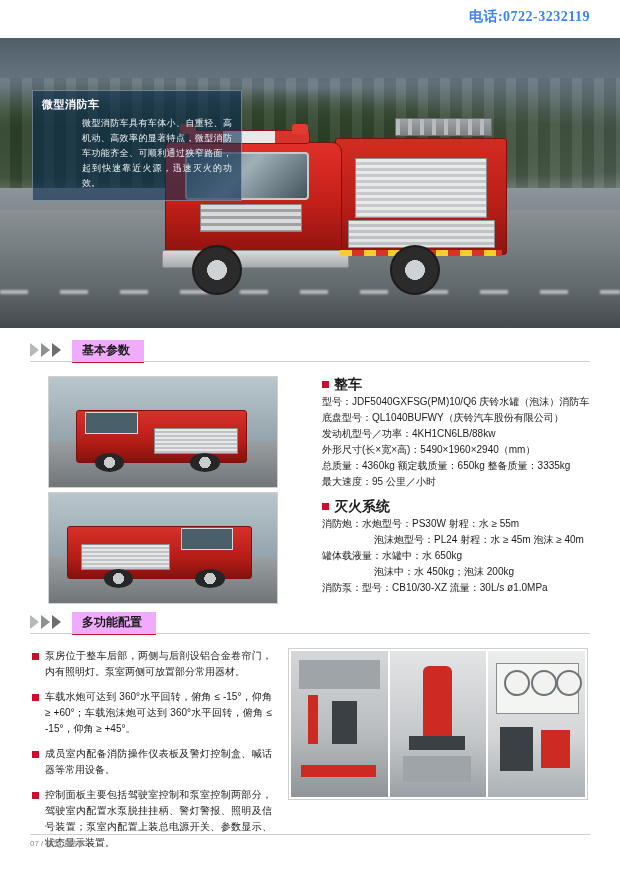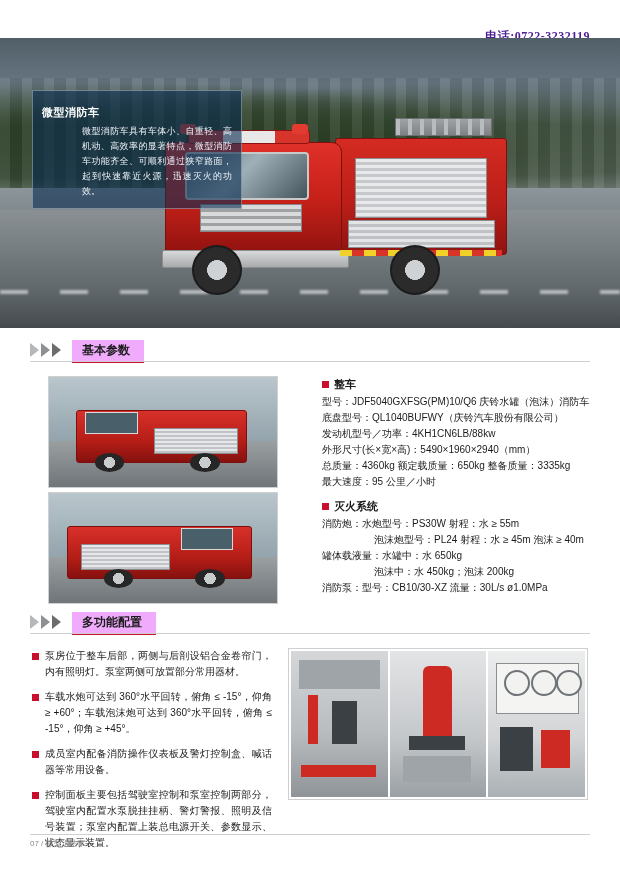--- a/index.html
+++ b/index.html
@@ -20,10 +20,9 @@
   }
   .phone{
     position:absolute;right:30px;top:8px;
-    font-size:12px;font-weight:bold;color:#4c1d95;
+    font-size:14px;font-weight:bold;color:#3b82f6;
     letter-spacing:0.5px;
     font-family:"Liberation Serif", serif;
-    margin-top:20px;
   }
 
   

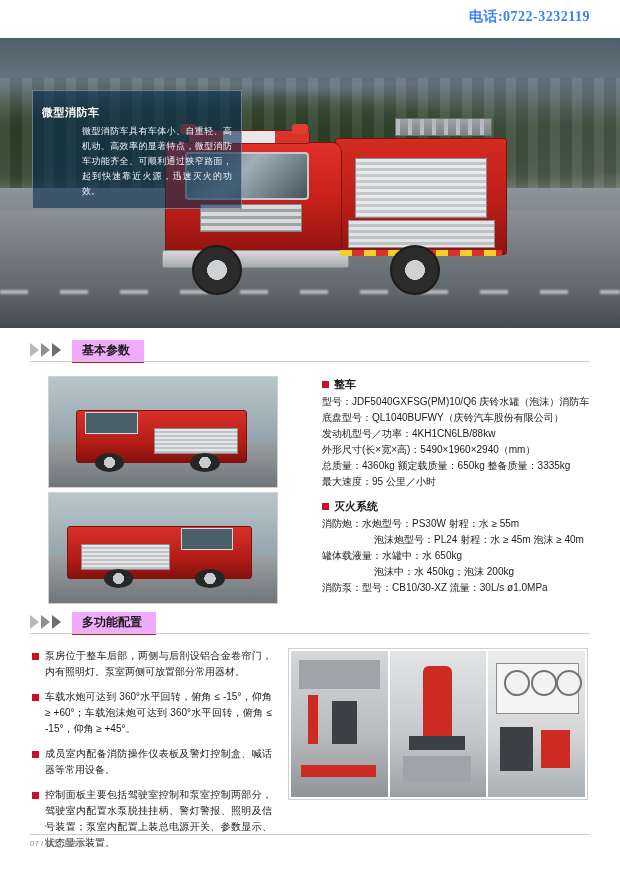--- a/index.html
+++ b/index.html
@@ -125,7 +125,7 @@
     position:absolute;left:32px;top:52px;width:210px;
     background:rgba(13,46,82,.62);
     border:1px solid rgba(255,255,255,.35);
-    padding:14px 9px 9px 9px;
+    padding:6px 9px 9px 9px;
     box-sizing:border-box;
   }
   .caption-title{

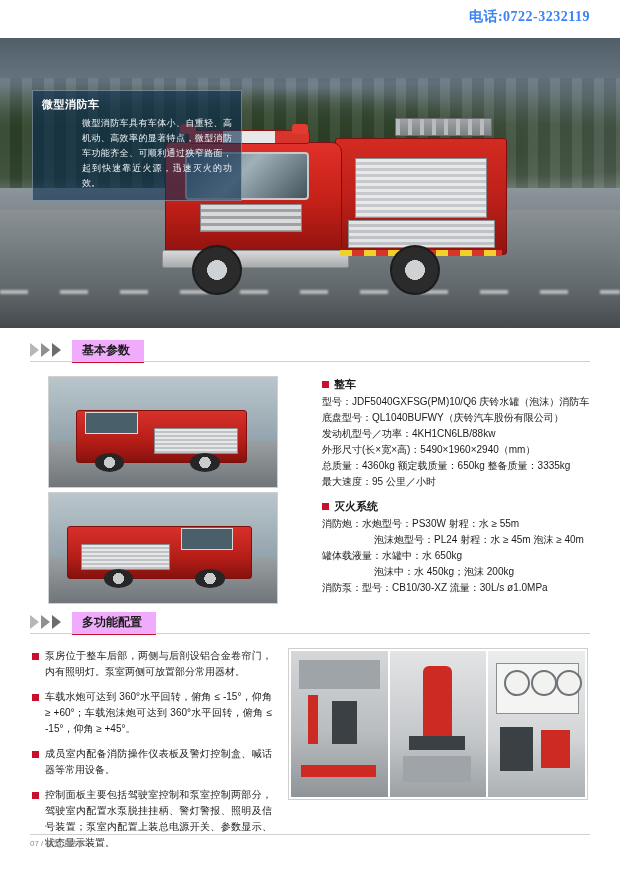--- a/index.html
+++ b/index.html
@@ -192,7 +192,7 @@
     position:absolute;font-size:10px;color:#1b1b1b;line-height:16px;
   }
   .spec-group-title{
-    font-size:11px;font-weight:bold;color:#1b1b1b;margin:0 0 2px 0;
+    font-size:14px;font-weight:bold;color:#1b1b1b;margin:0 0 2px 0;
     display:flex;align-items:center;gap:5px;
   }
   .red-sq{width:7px;height:7px;background:#c8102e;display:inline-block;}

